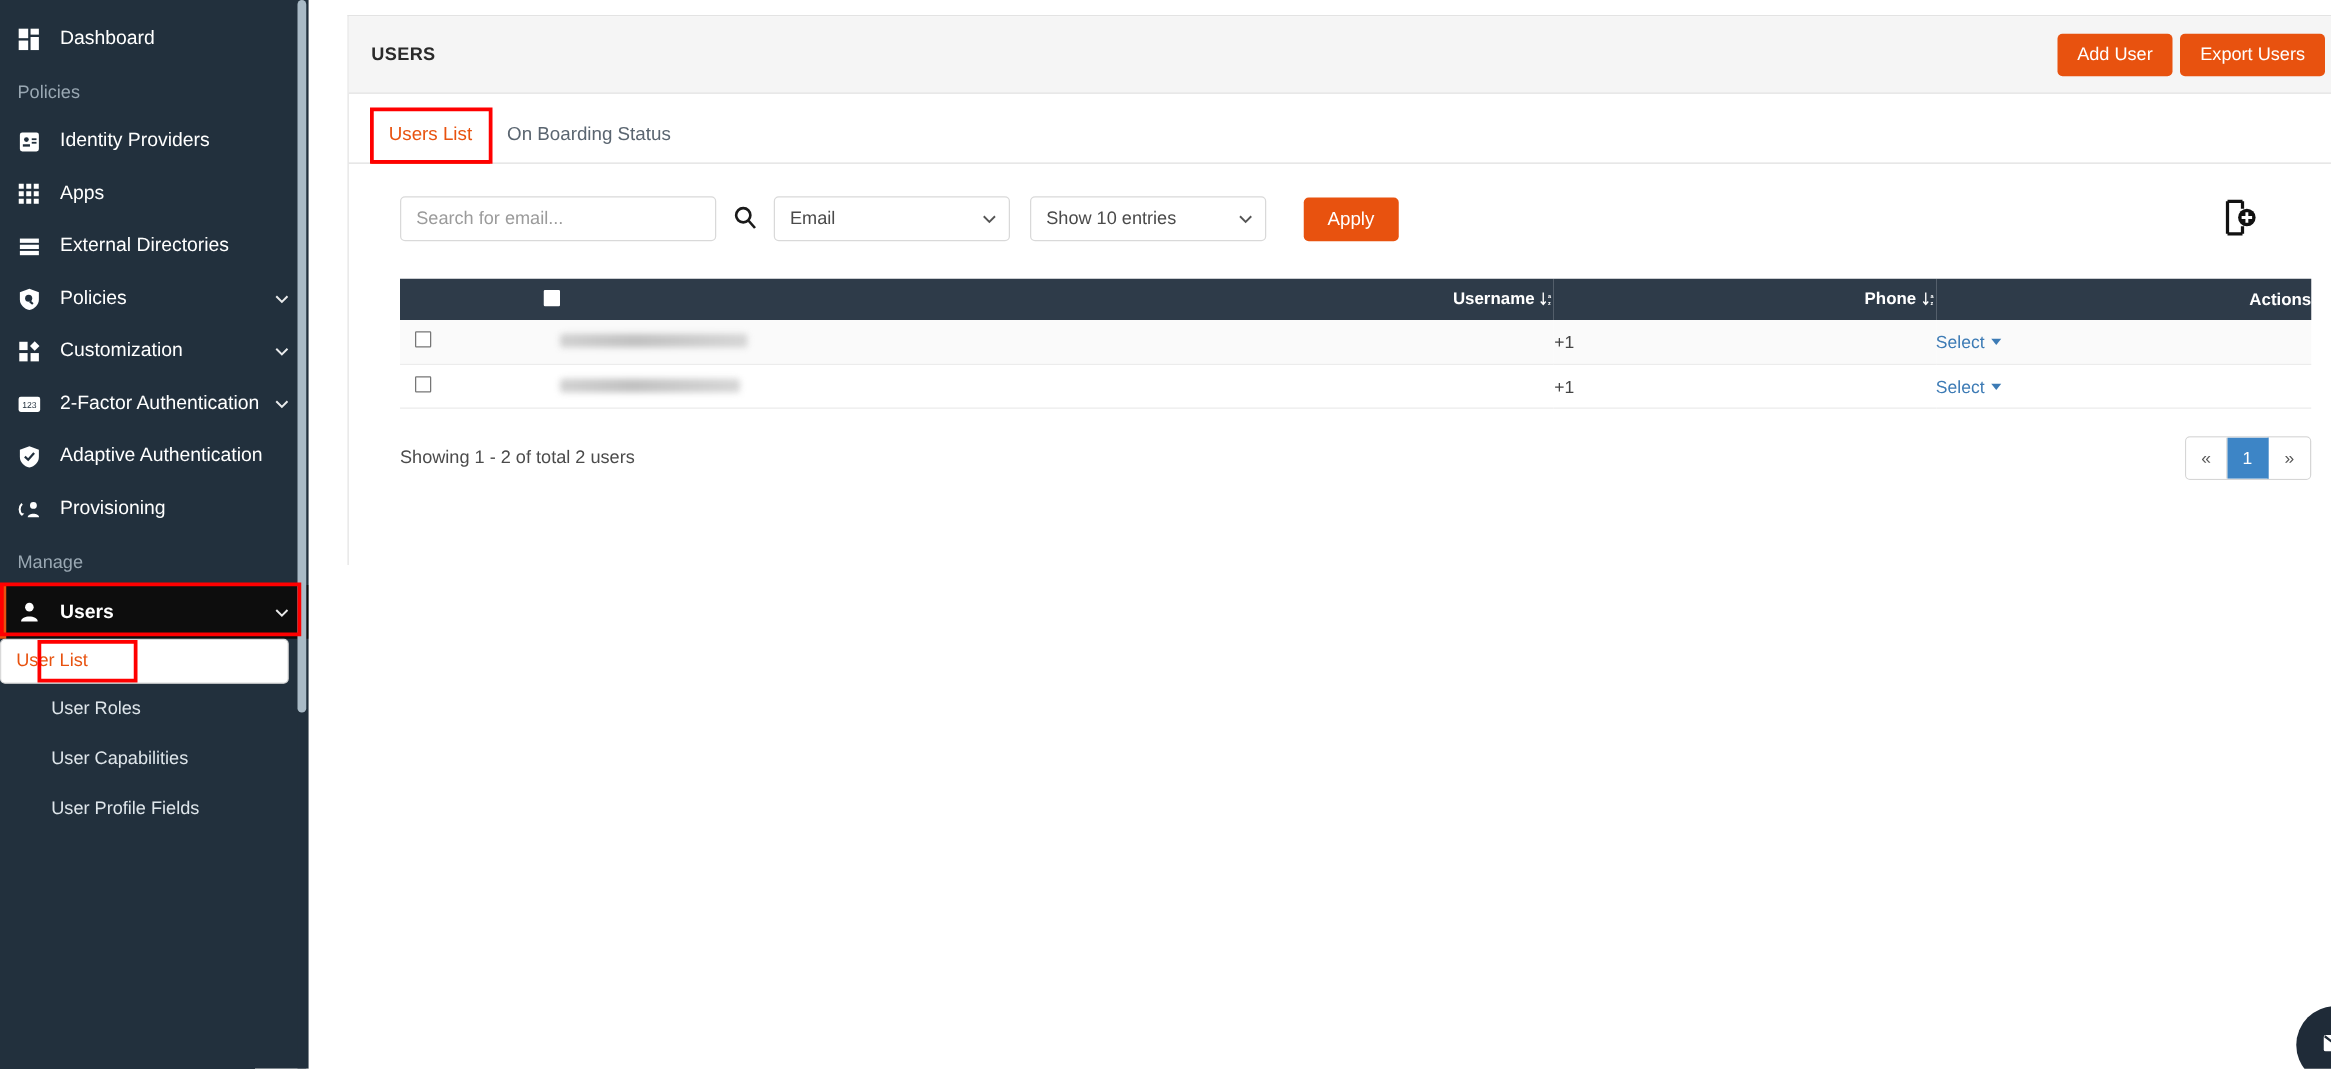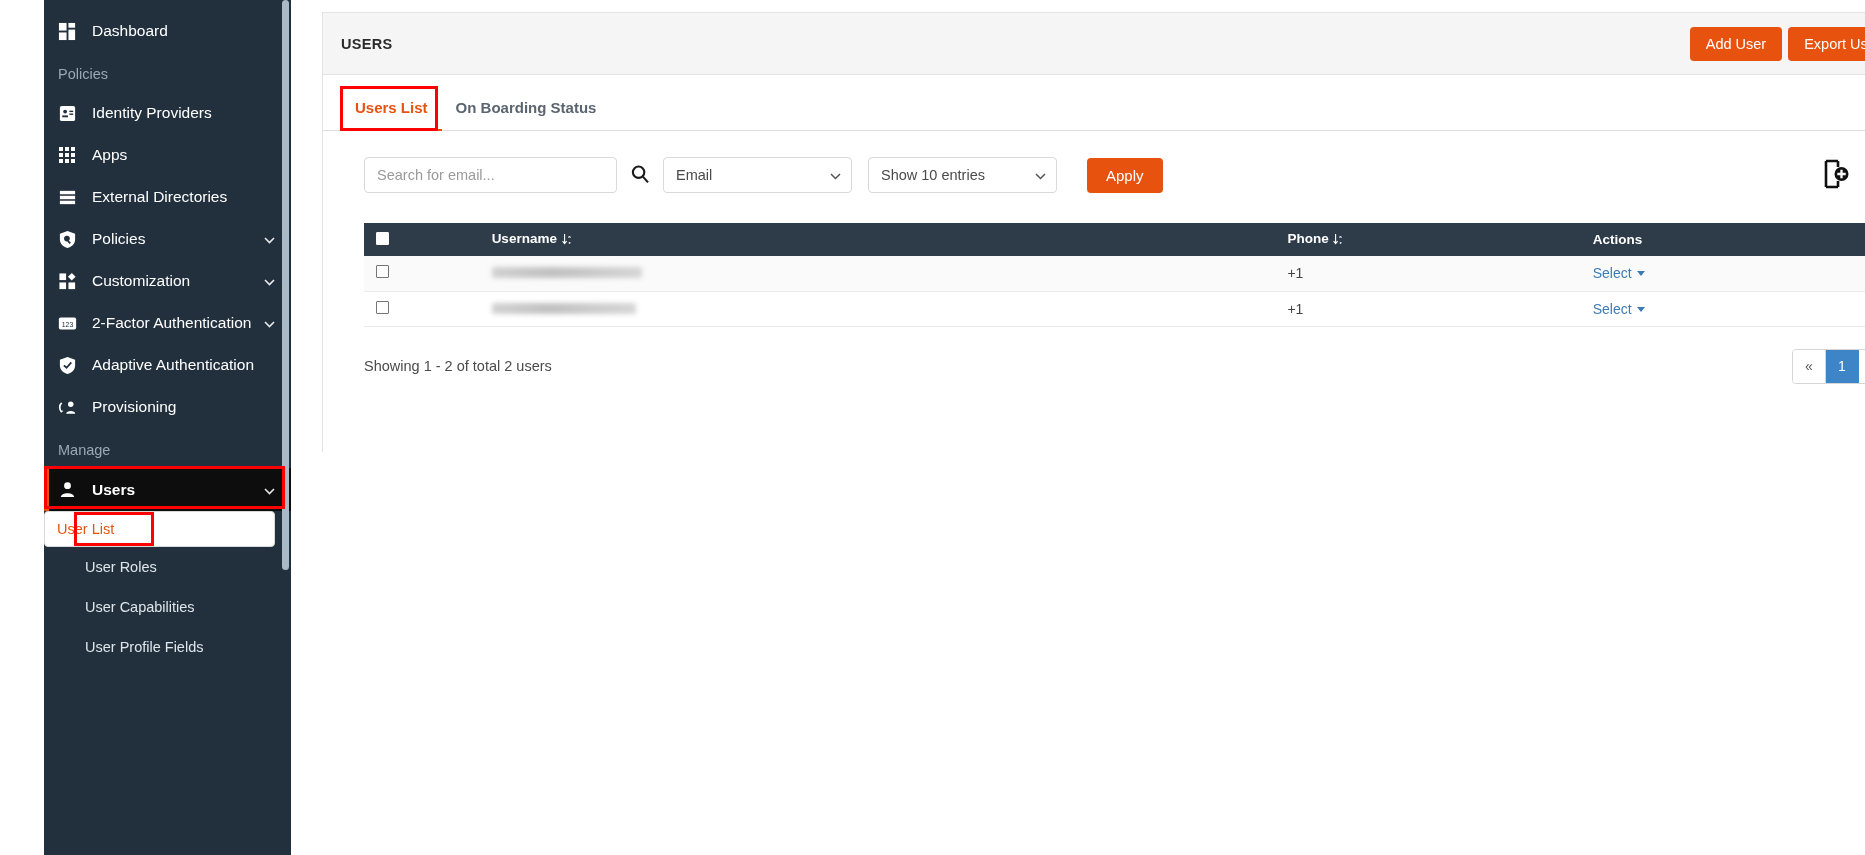--- a/index.html
+++ b/index.html
@@ -9,7 +9,7 @@
     background: #ffffff;
     overflow: hidden;
   }
-  .app { display: flex; width: 1865px; height: 855px; position: relative; padding-left: 44px; }
+  .app { display: flex; width: 1865px; height: 855px; position: relative; }
 
   
   .sidebar {

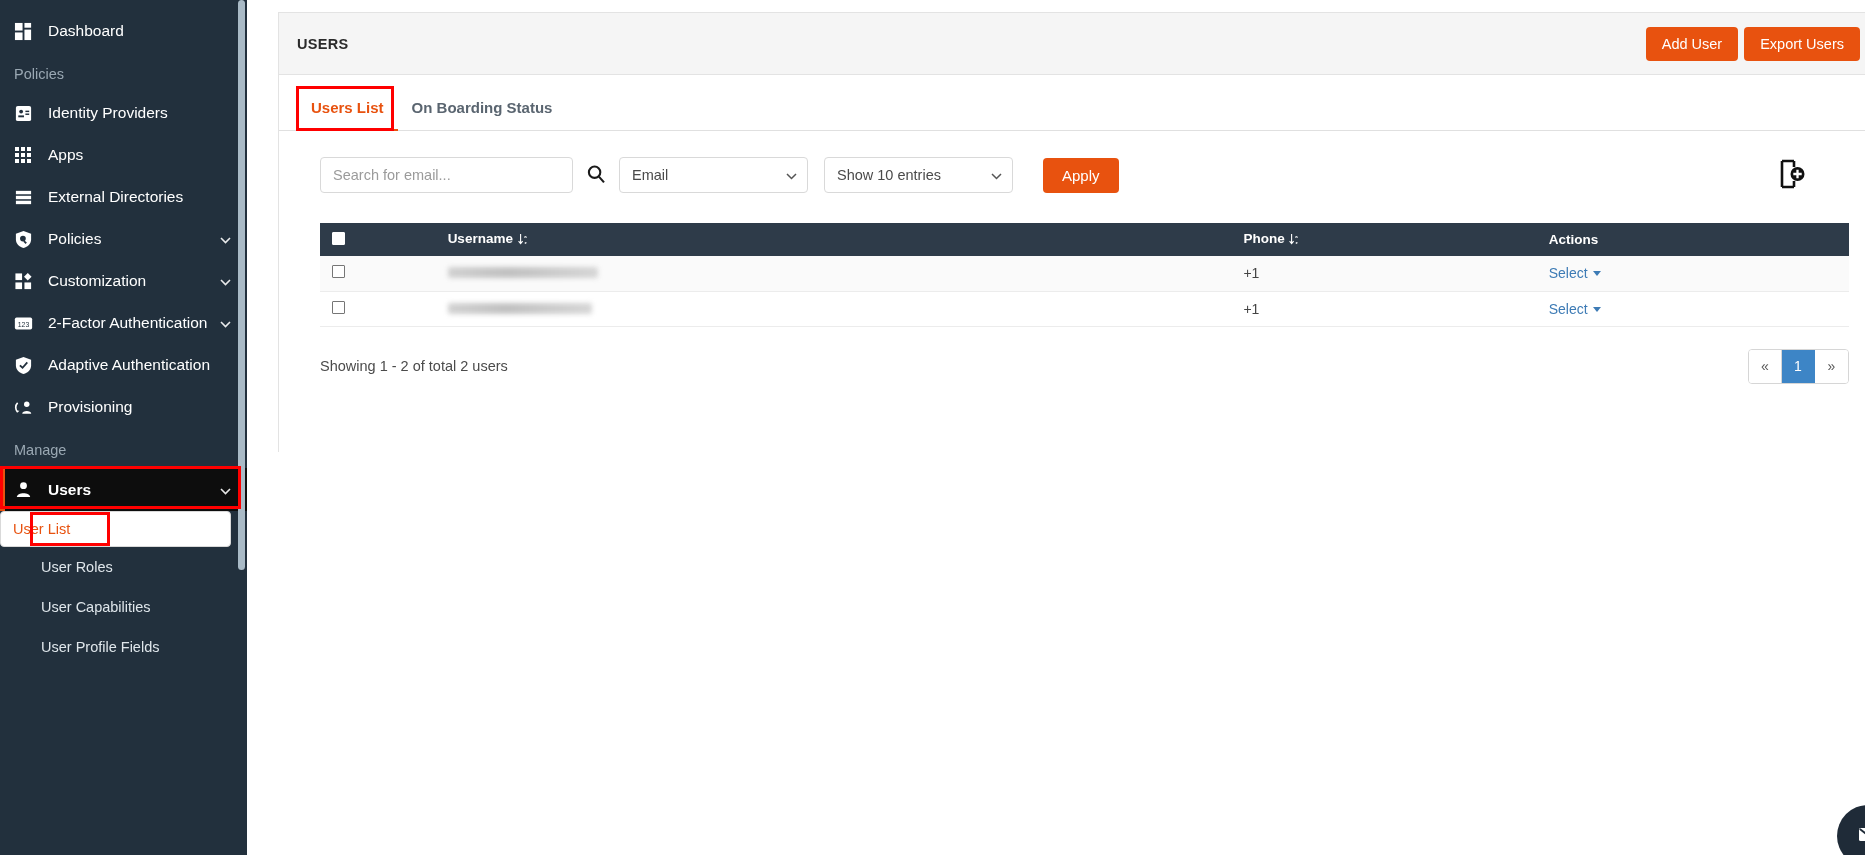--- a/index.html
+++ b/index.html
@@ -112,7 +112,7 @@
   }
   .tab {
     font-size: 15px; color: #5a6570; padding: 0 14px 14px 14px;
-    cursor: pointer; position: relative; font-weight: bold;
+    cursor: pointer; position: relative;
   }
   .tab.active { color: #e8520f; }
   .tab.active::after {

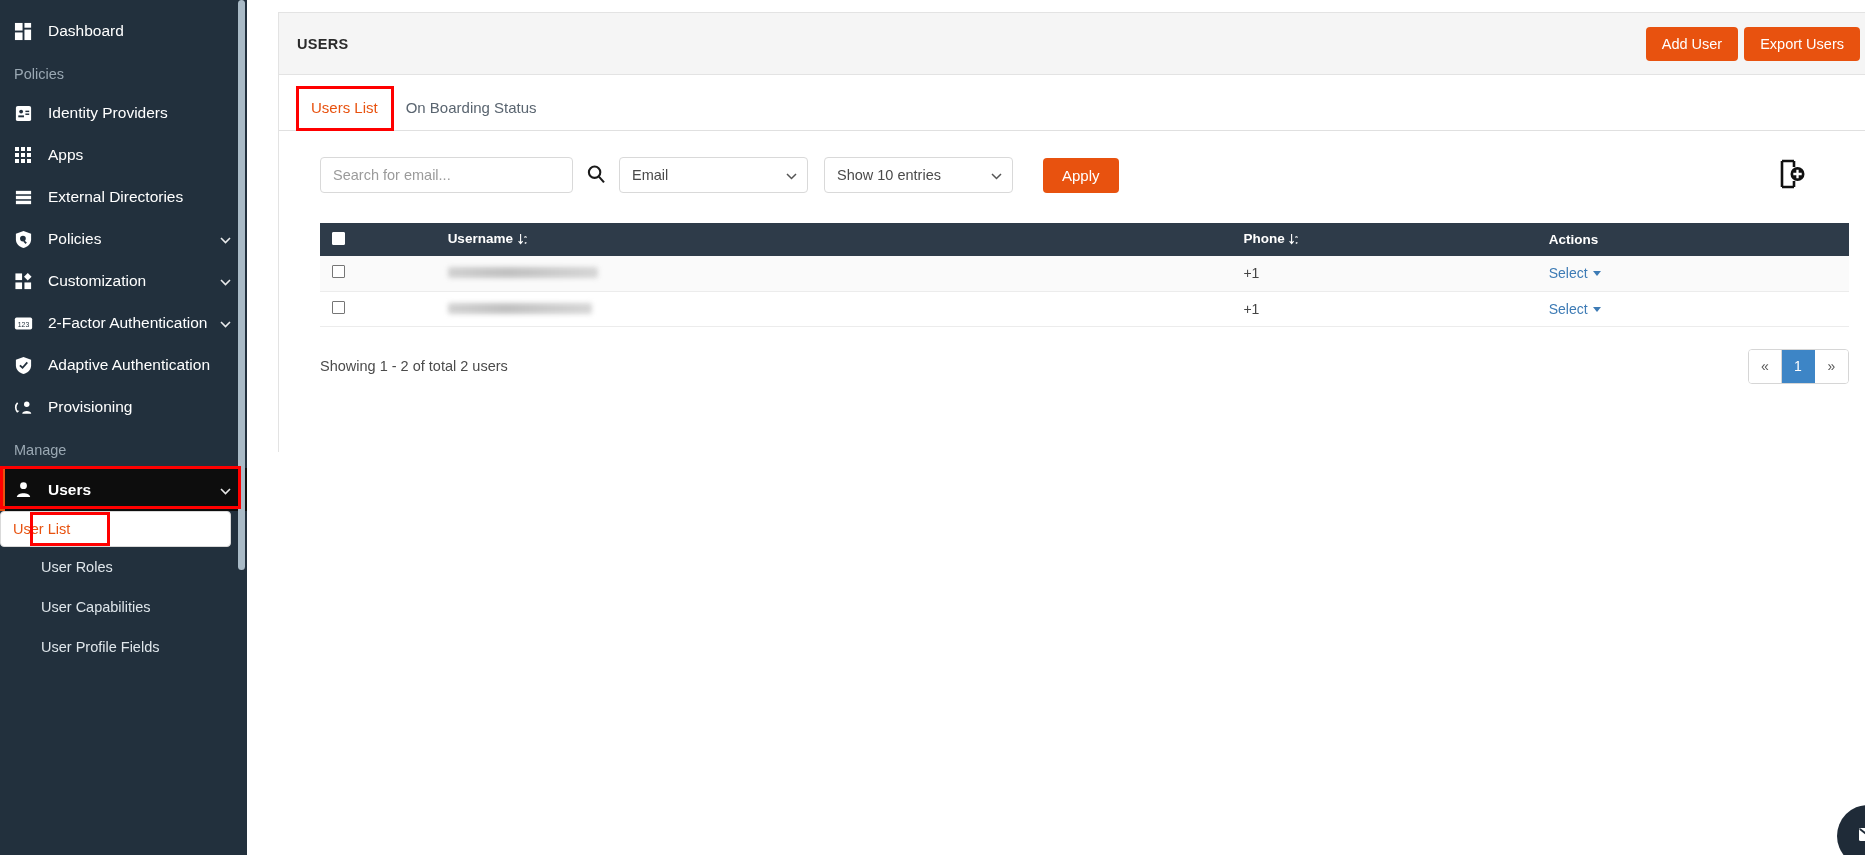--- a/index.html
+++ b/index.html
@@ -175,7 +175,7 @@
   thead tr { background: #2e3b49; height: 33px; }
   thead th {
     color: #fff; font-size: 13.5px; font-weight: bold;
-    text-align: left; padding: 0;
+    text-align: right; padding: 0;
     vertical-align: middle;
     margin-left: 36px;
   }

